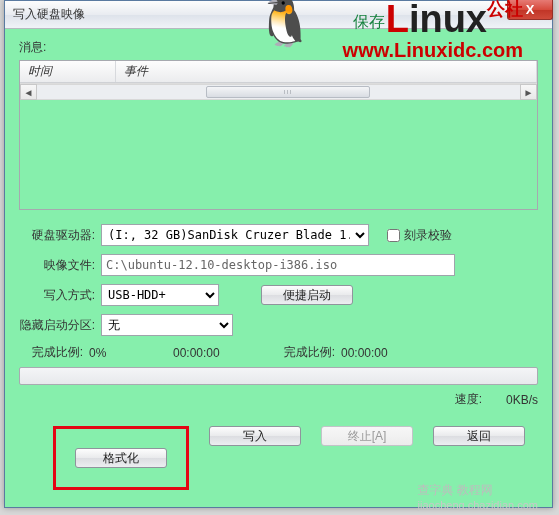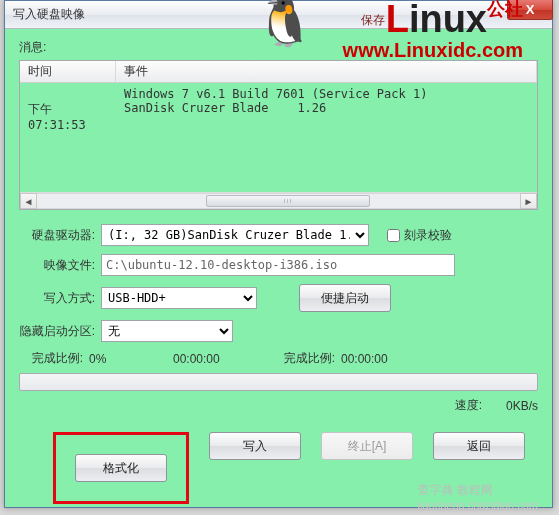--- a/index.html
+++ b/index.html
@@ -343,7 +343,7 @@
   <div class="big">
     <span>L</span><span class="inux">inux</span><span class="cn">公社</span>
   </div>
-  <div style="position:absolute; right:138px; top:14px; font-size:12px; color:#7f1d1d">保存</div>
+  <div style="position:absolute; right:138px; top:14px; font-size:16px; color:#15803d">保存</div>
   <div class="url">www.Linuxidc.com</div>
 </div>
 

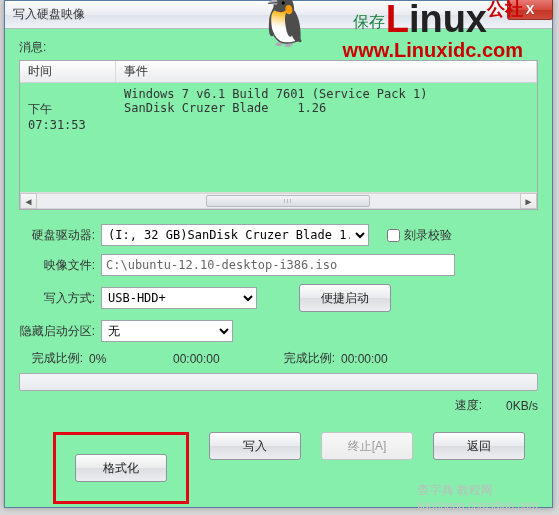--- a/index.html
+++ b/index.html
@@ -73,6 +73,7 @@
     display: flex;
     align-items: center;
     color: #333;
+    font-style: italic;
   }
   .col-time { width: 96px; }
   .col-event { flex: 1; }

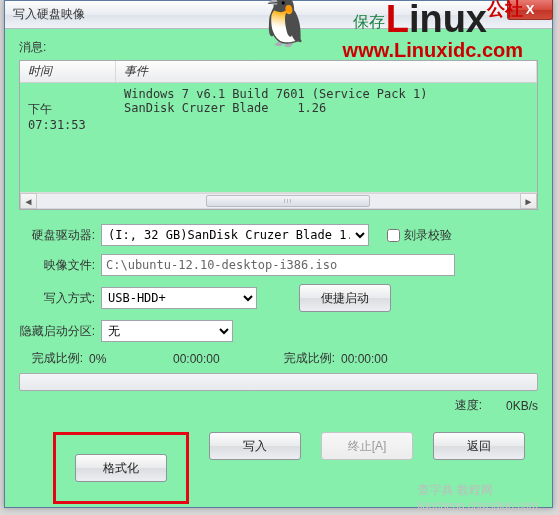--- a/index.html
+++ b/index.html
@@ -264,16 +264,6 @@
         <div class="col col-time">时间</div>
         <div class="col col-event">事件</div>
       </div>
-      <div class="logbody">
-        <div class="logrow">
-          <div class="t"></div>
-          <div class="e">Windows 7 v6.1 Build 7601 (Service Pack 1)</div>
-        </div>
-        <div class="logrow">
-          <div class="t">下午 07:31:53</div>
-          <div class="e">SanDisk Cruzer Blade    1.26</div>
-        </div>
-      </div>
       <div class="hscroll">
         <div class="arrow">◄</div>
         <div class="track">

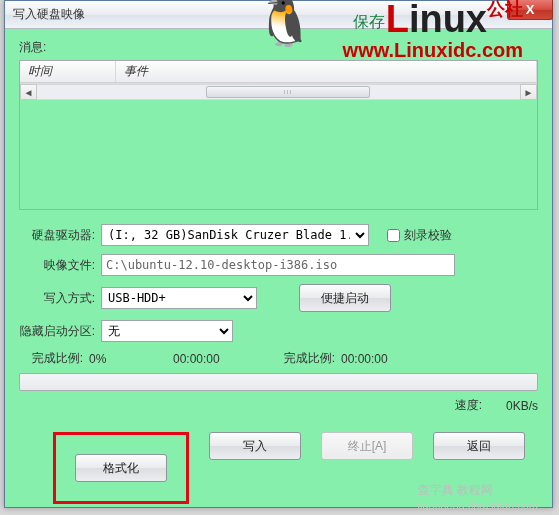--- a/index.html
+++ b/index.html
@@ -146,7 +146,7 @@
   select { padding: 0 2px; }
   .sel-drive { width: 268px; }
   .txt-image { width: 354px; background:#f4f4f4; color:#666; }
-  .sel-method { width: 156px; }
+  .sel-method { width: 118px; }
   .sel-hide { width: 132px; }
   .chk {
     display: inline-flex;

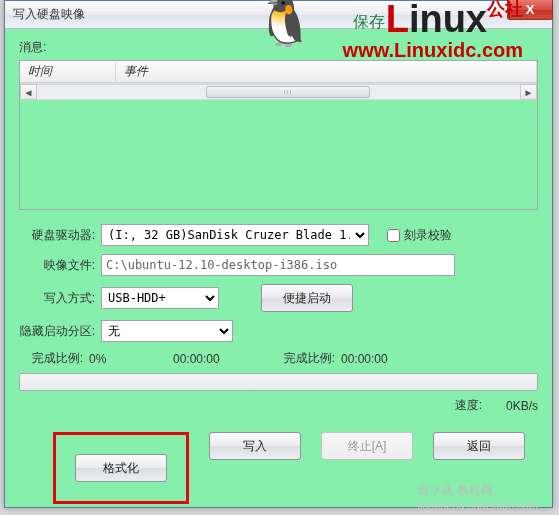--- a/index.html
+++ b/index.html
@@ -157,7 +157,7 @@
   .chk input { margin-right: 4px; }
 
   .btn {
-    height: 28px;
+    height: 20px;
     padding: 0 14px;
     background: linear-gradient(#fdfdfd,#e9eaec 50%,#dcdde1 51%,#eceef1);
     border: 1px solid #8f949c;

